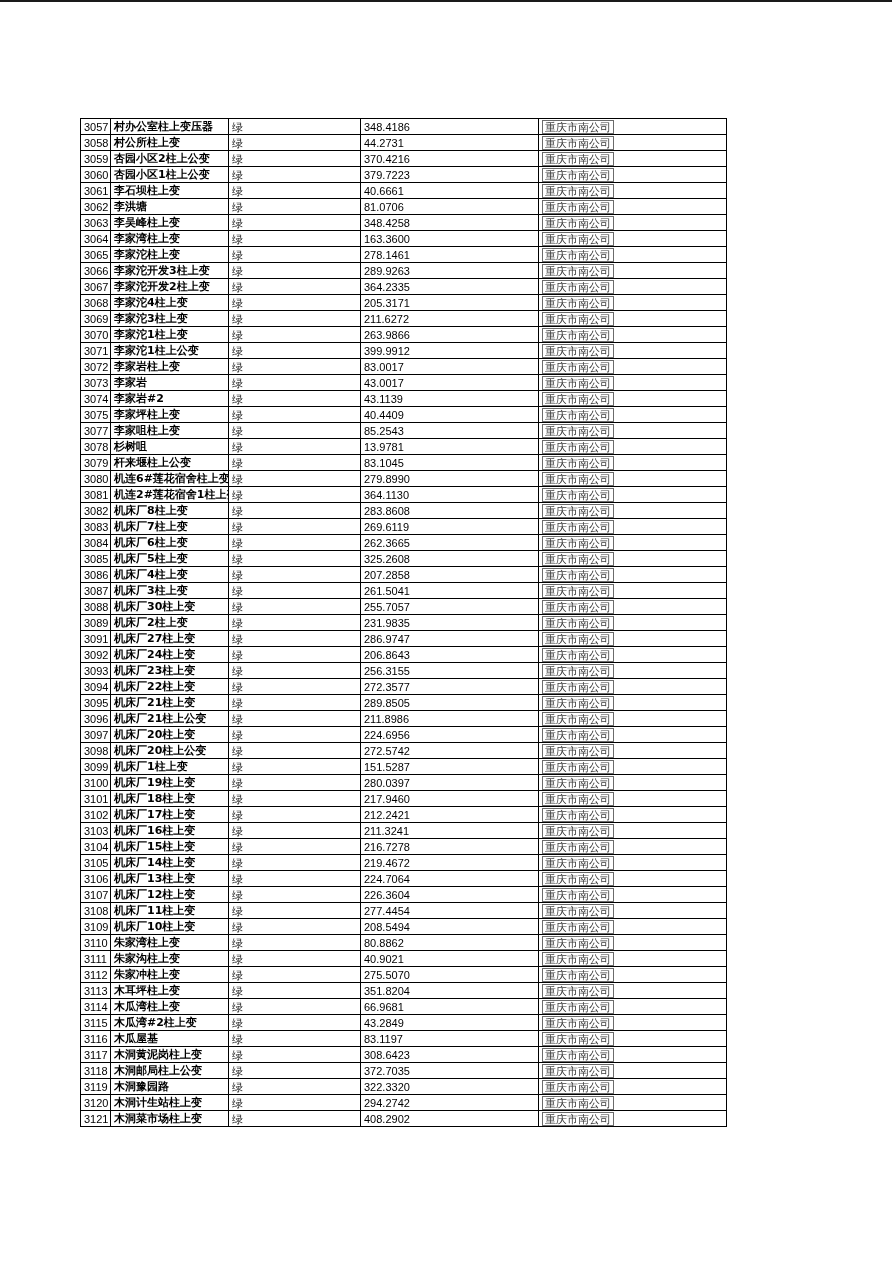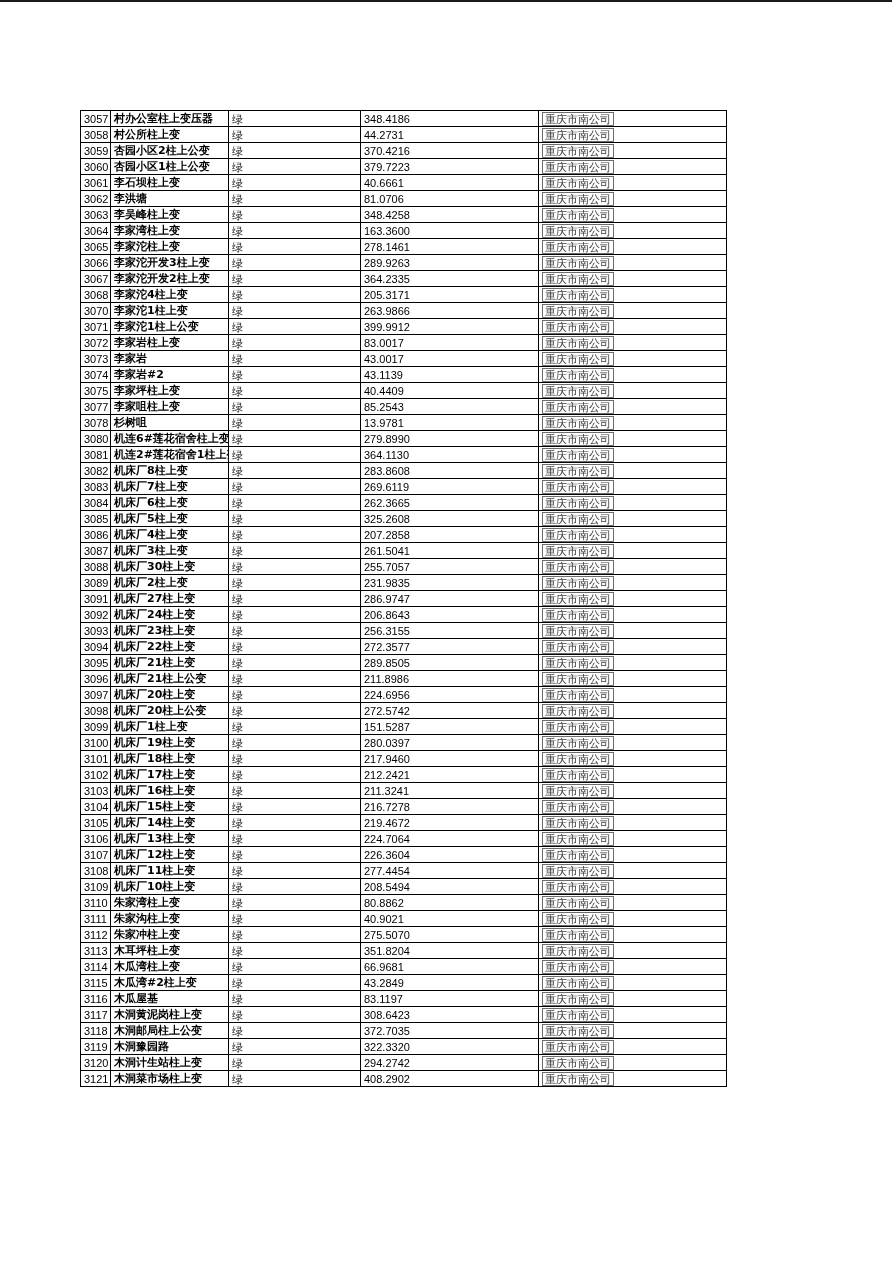--- a/index.html
+++ b/index.html
@@ -20,7 +20,7 @@
   .sheet-table {
     position: absolute;
     left: 80px;
-    top: 108px;
+    top: 116px;
     border-collapse: collapse;
     table-layout: fixed;
     width: 646px;

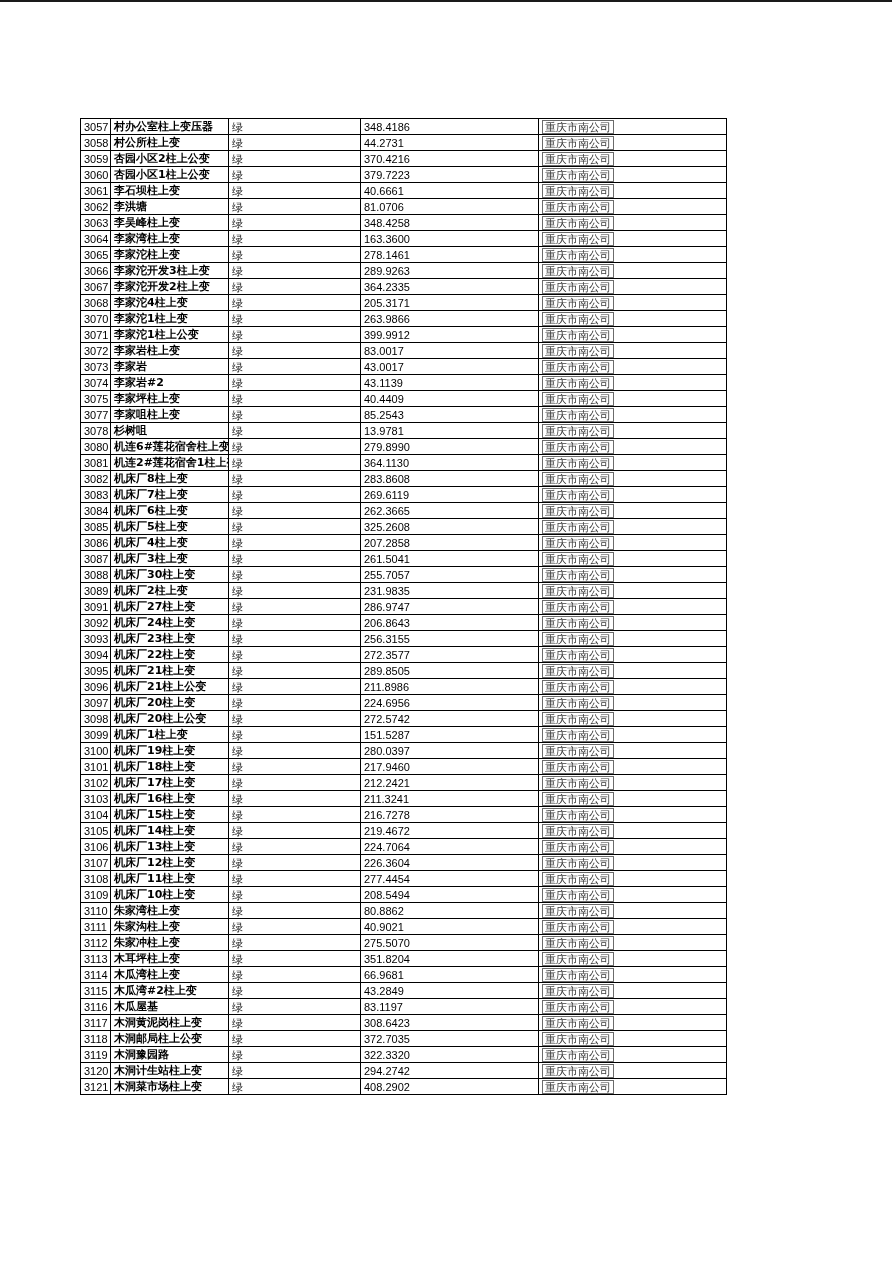--- a/index.html
+++ b/index.html
@@ -142,6 +142,13 @@
           <td class="col-company"><span class="company-box">重庆市南公司</span></td>
         </tr>
         <tr>
+          <td class="col-id">3069</td>
+          <td class="col-name">李家沱3柱上变</td>
+          <td class="col-status"><span class="status-text">绿</span></td>
+          <td class="col-value">211.6272</td>
+          <td class="col-company"><span class="company-box">重庆市南公司</span></td>
+        </tr>
+        <tr>
           <td class="col-id">3070</td>
           <td class="col-name">李家沱1柱上变</td>
           <td class="col-status"><span class="status-text">绿</span></td>

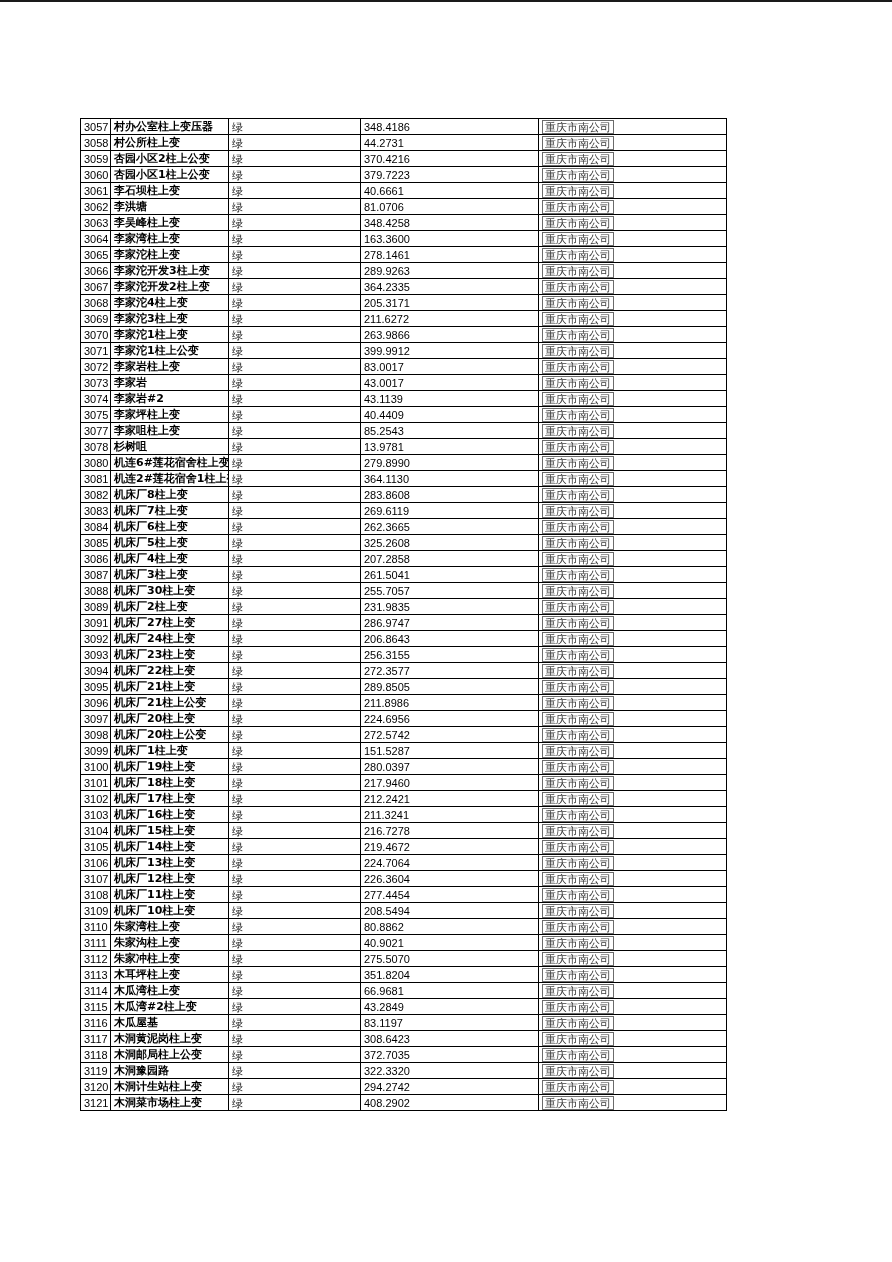--- a/index.html
+++ b/index.html
@@ -205,6 +205,13 @@
           <td class="col-company"><span class="company-box">重庆市南公司</span></td>
         </tr>
         <tr>
+          <td class="col-id">3079</td>
+          <td class="col-name">杆来堰柱上公变</td>
+          <td class="col-status"><span class="status-text">绿</span></td>
+          <td class="col-value">83.1045</td>
+          <td class="col-company"><span class="company-box">重庆市南公司</span></td>
+        </tr>
+        <tr>
           <td class="col-id">3080</td>
           <td class="col-name">机连6#莲花宿舍柱上变</td>
           <td class="col-status"><span class="status-text">绿</span></td>

